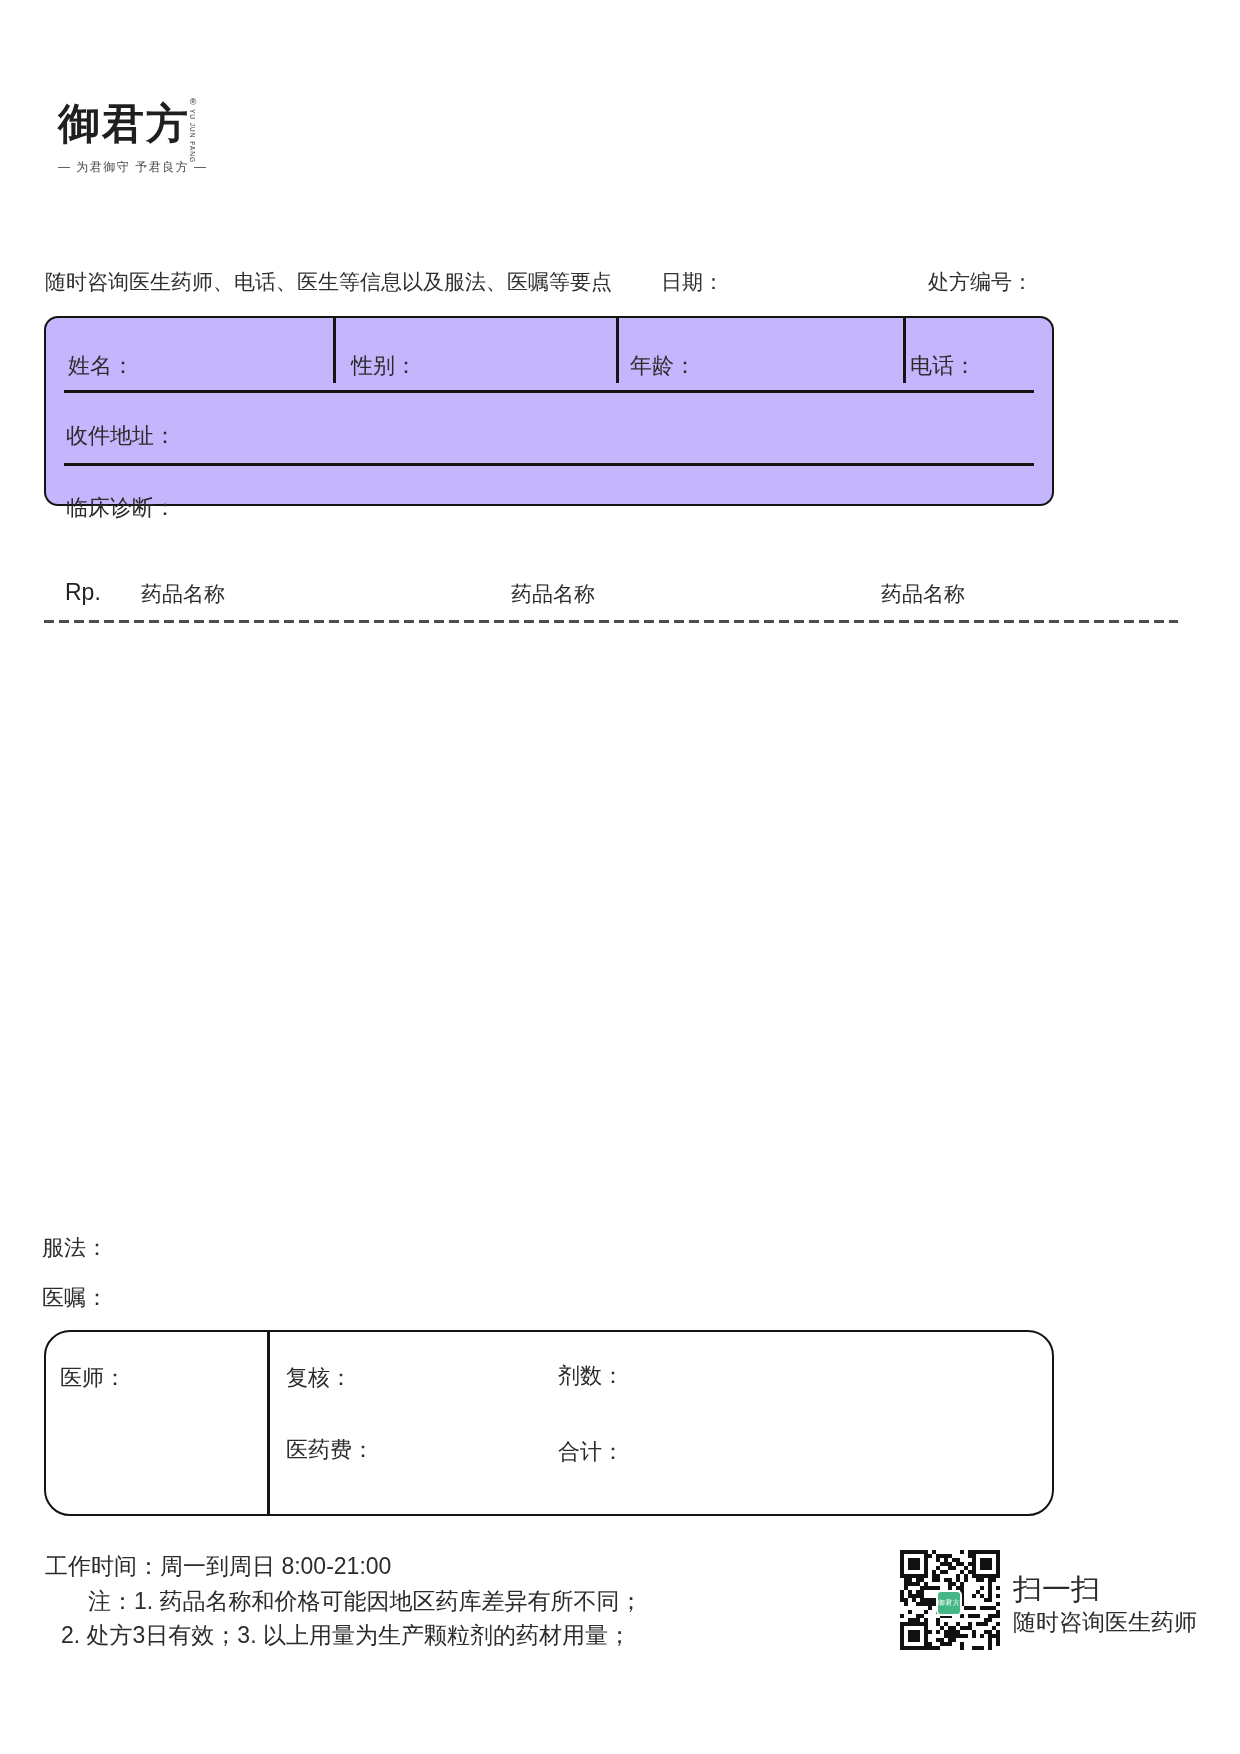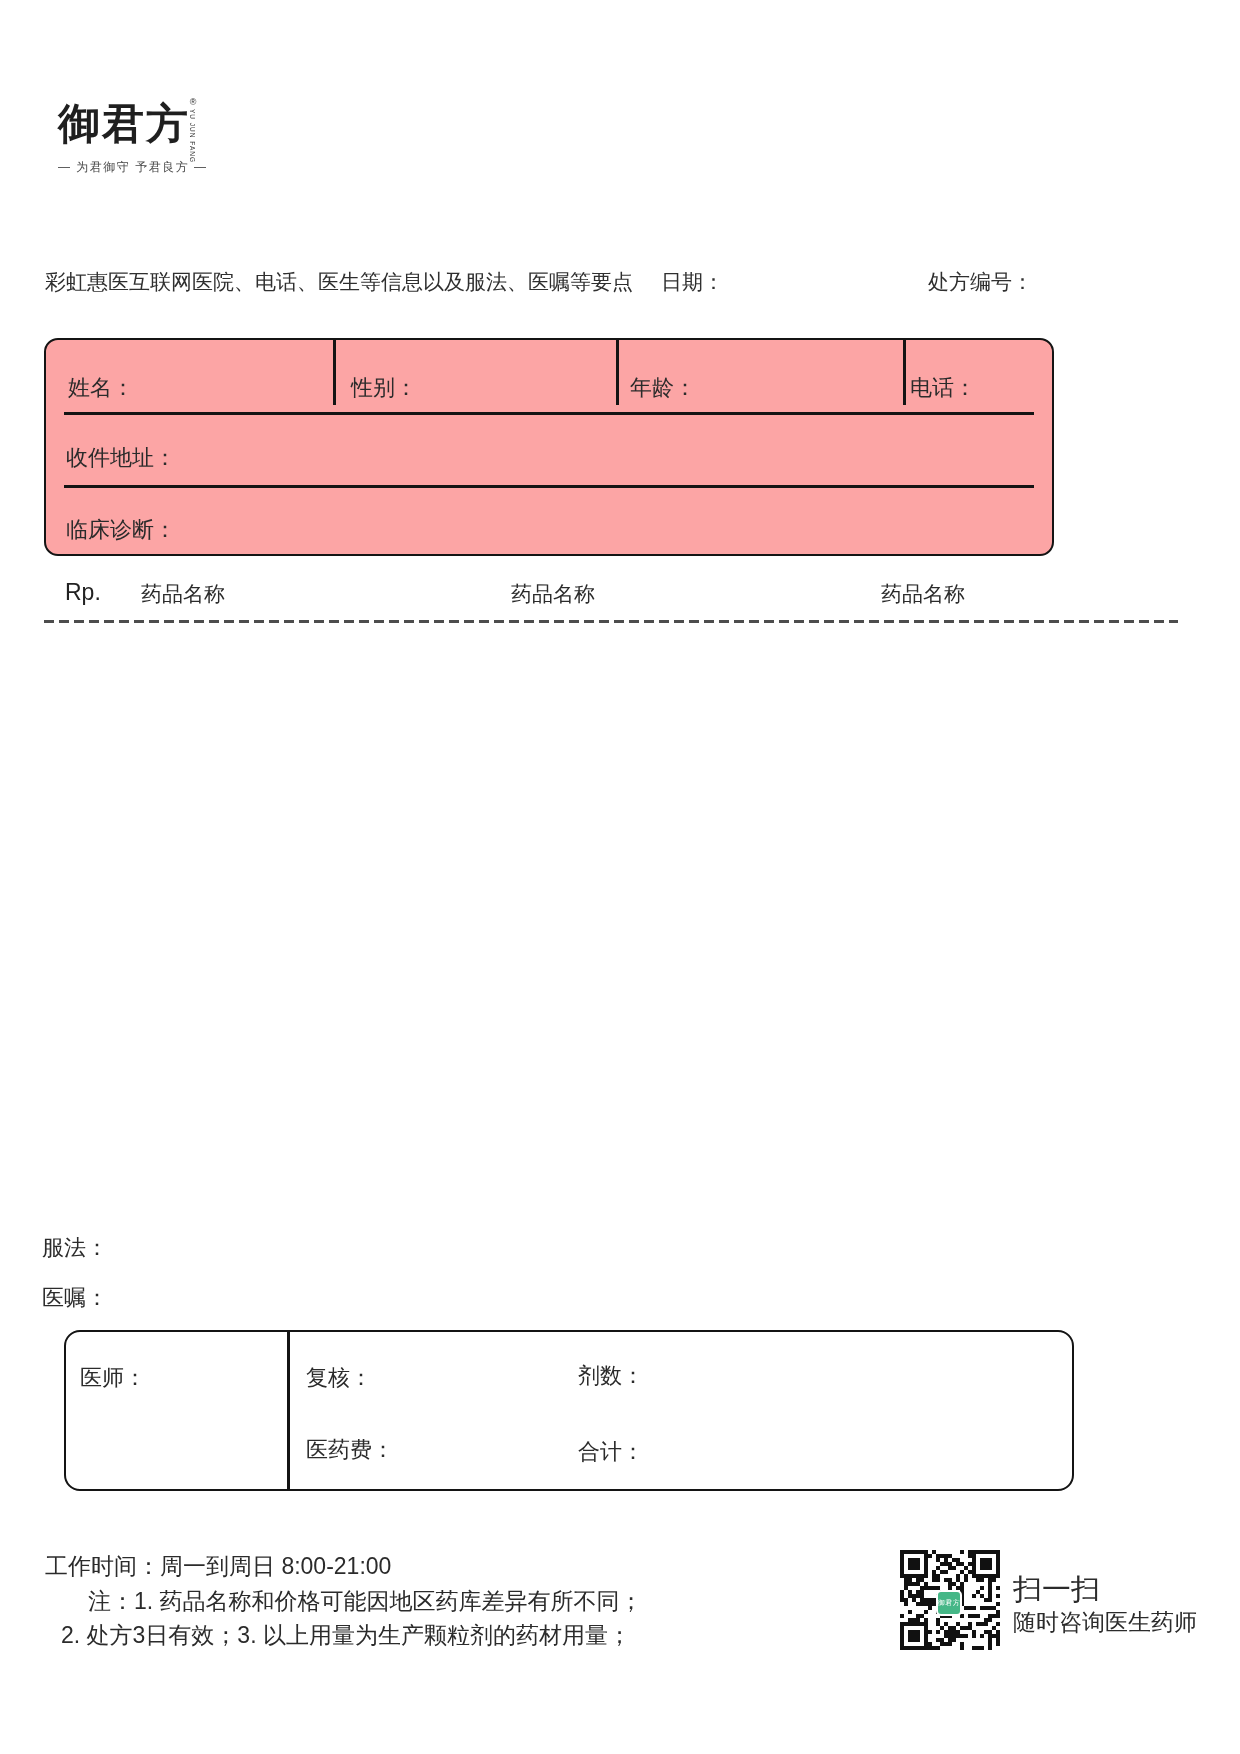--- a/index.html
+++ b/index.html
@@ -70,7 +70,7 @@
     <div class="tagline">— 为君御守 予君良方 —</div>
   </div>
 
-  <div class="notice-reminder">彩虹惠医互联网医院、电话、医生等信息以及服法、医嘱等要点</div>
+  <div class="notice-reminder">随时咨询医生药师、电话、医生等信息以及服法、医嘱等要点</div>
   <div class="date-label">日期：</div>
   <div class="rxno-label">处方编号：</div>
 

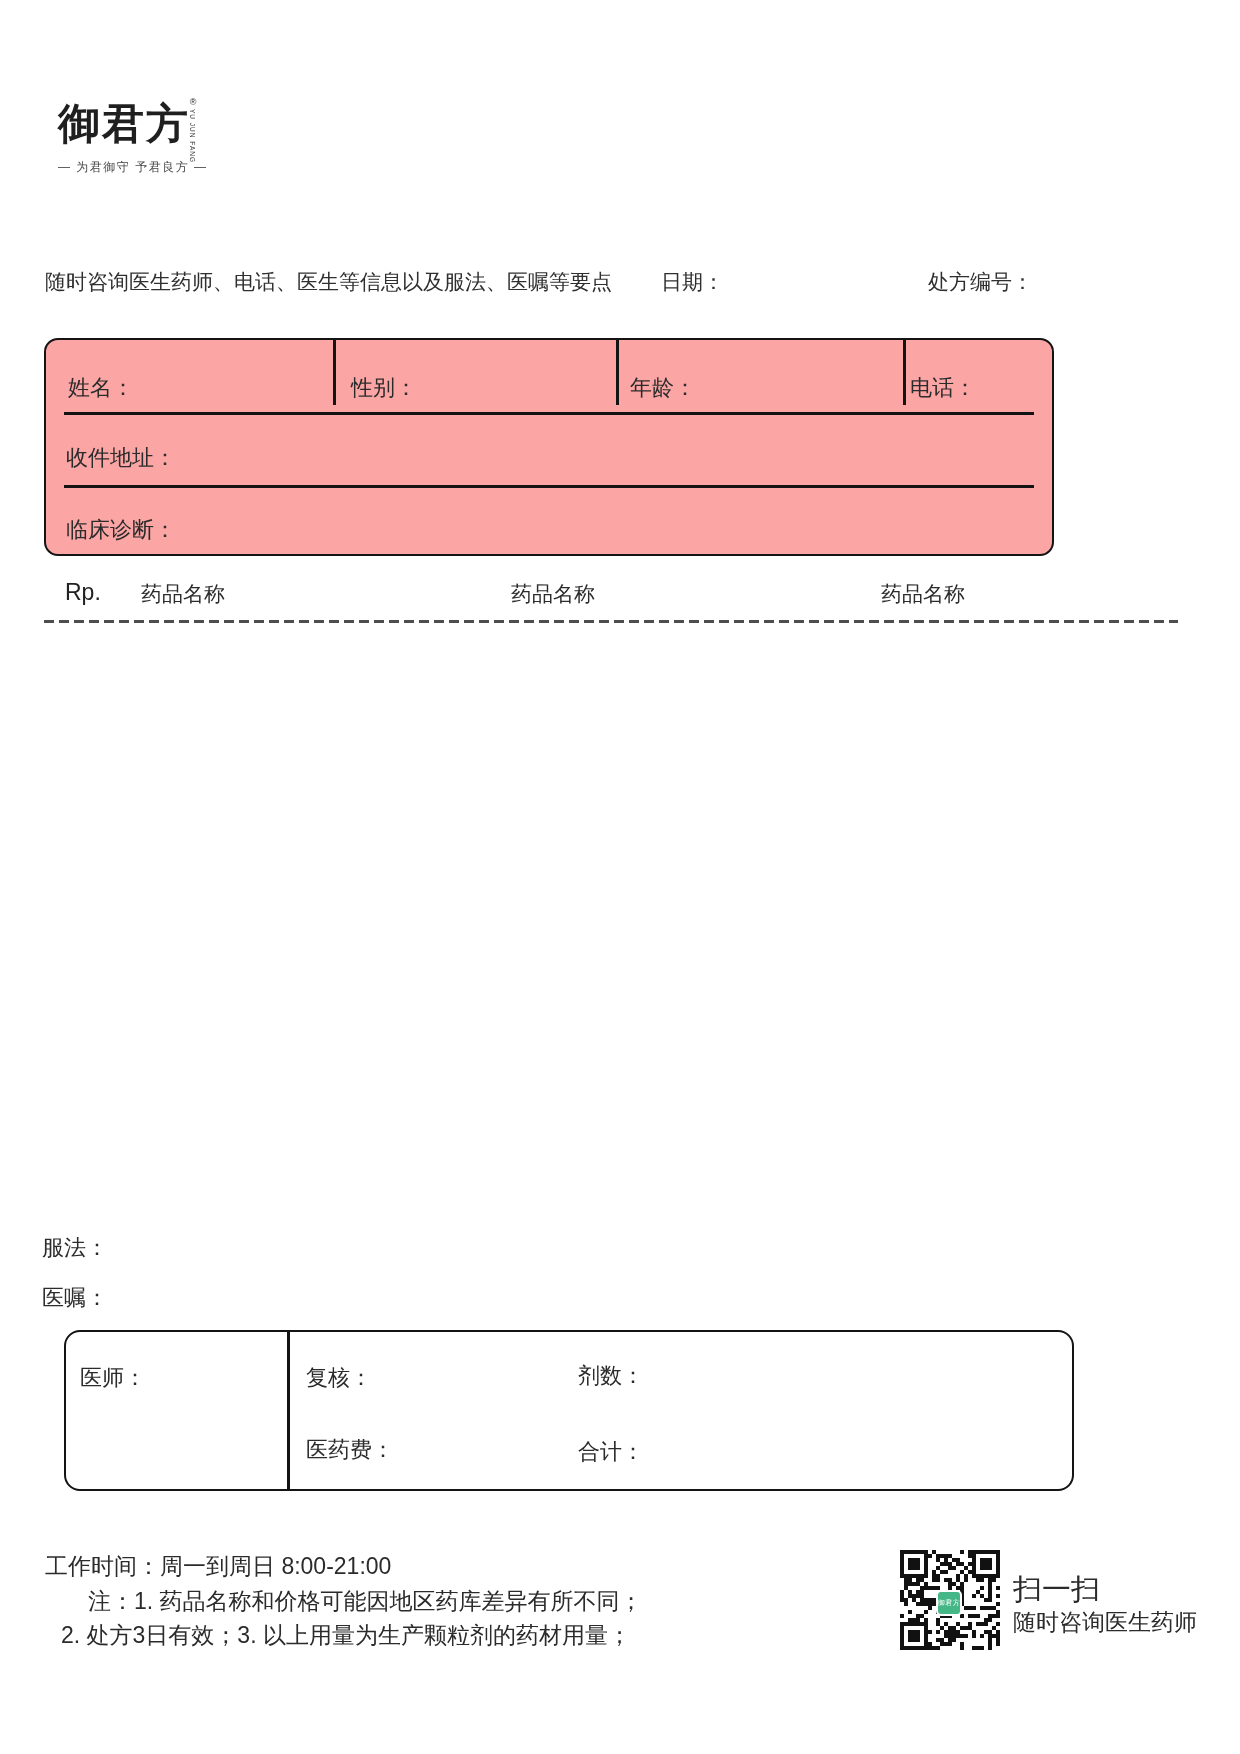--- a/index.html
+++ b/index.html
@@ -24,8 +24,8 @@
   .rxno-label { position:absolute; left:928px; top:268px; font-size:21px; }
 
   
-  .patient-box { position:absolute; left:44px; top:338px; width:1010px; height:218px;
-                 border:2.5px solid #141414; border-radius:14px; background:#fca5a5; }
+  .patient-box { position:absolute; left:44px; top:316px; width:1010px; height:190px;
+                 border:2.5px solid #141414; border-radius:14px; background:#c4b5fd; }
   .pb-label { position:absolute; font-size:22px; color:#2b2b2b; white-space:nowrap; }
   .vdiv { position:absolute; top:0; width:2.5px; height:65px; background:#141414; }
   .hline { position:absolute; left:18px; right:18px; height:3px; background:#141414; }

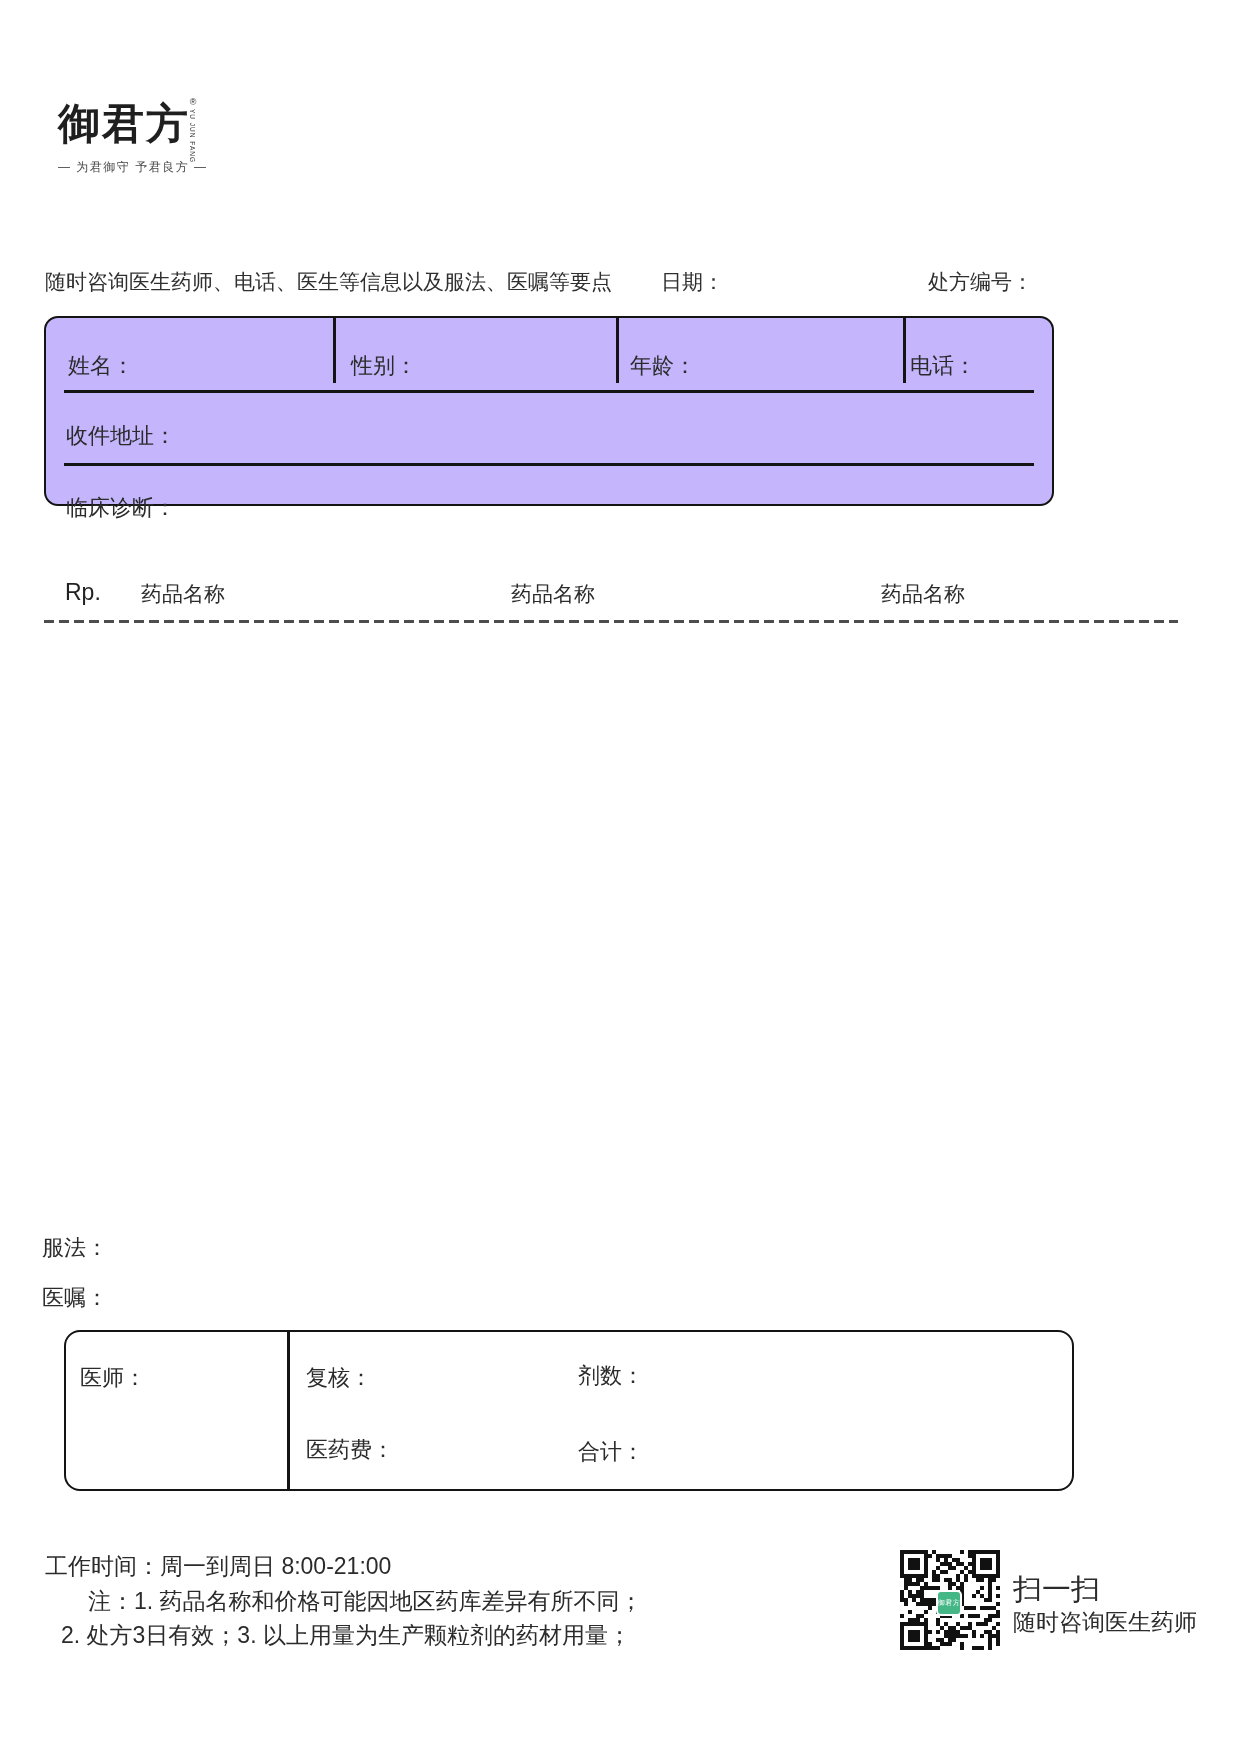--- a/index.html
+++ b/index.html
@@ -40,8 +40,8 @@
   .usage-label { position:absolute; left:42px; font-size:22px; color:#2b2b2b;margin-top:12px; }
 
   
-  .sign-box { position:absolute; left:44px; top:1330px; width:1010px; height:161px;
-              border:2.5px solid #141414; border-radius:16px; background:#fff;margin-left:20px; }
+  .sign-box { position:absolute; left:44px; top:1330px; width:1010px; height:186px;
+              border:2.5px solid #141414; border-radius:26px; background:#fff; }
   .sb-vdiv { position:absolute; left:221px; top:0; bottom:0; width:2.5px; background:#141414; }
   .sb-label { position:absolute; font-size:22px; color:#2b2b2b; white-space:nowrap; }
 

